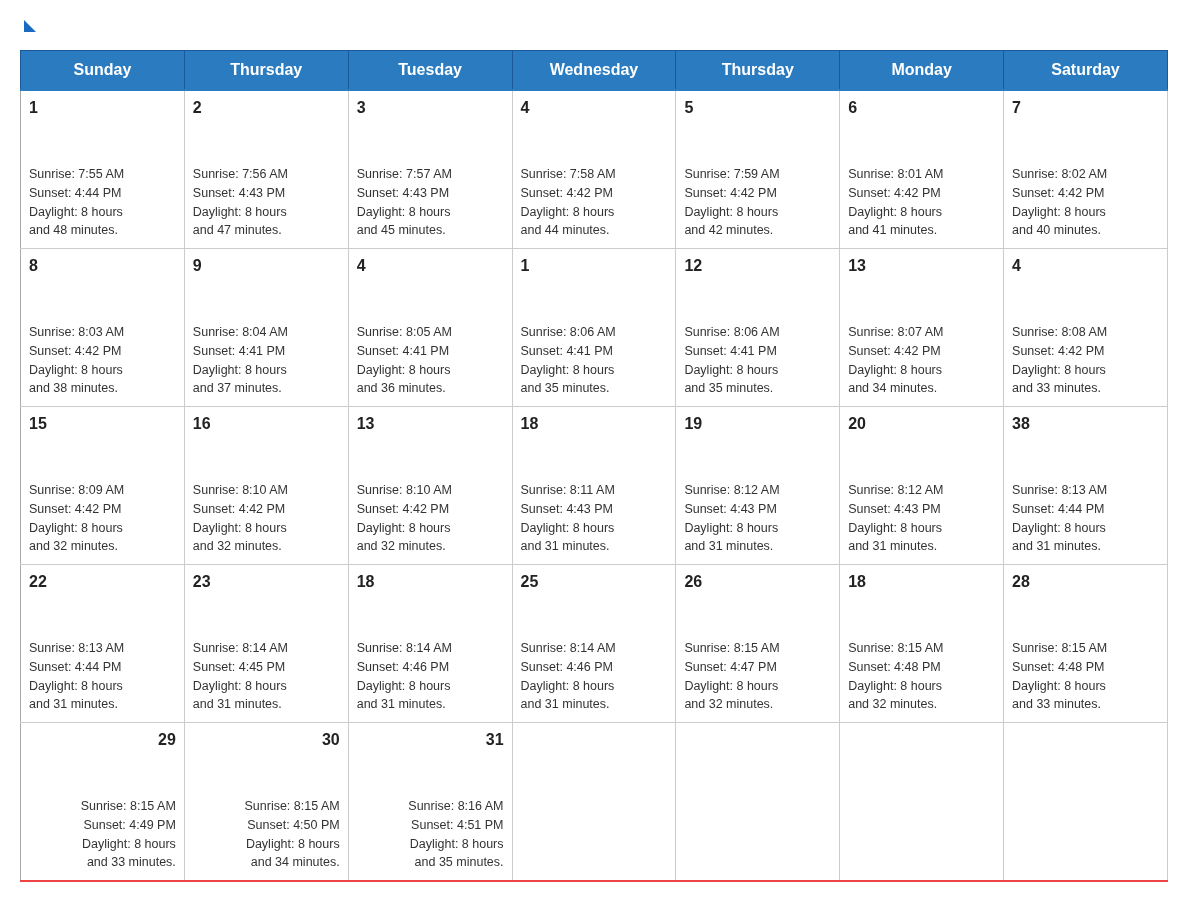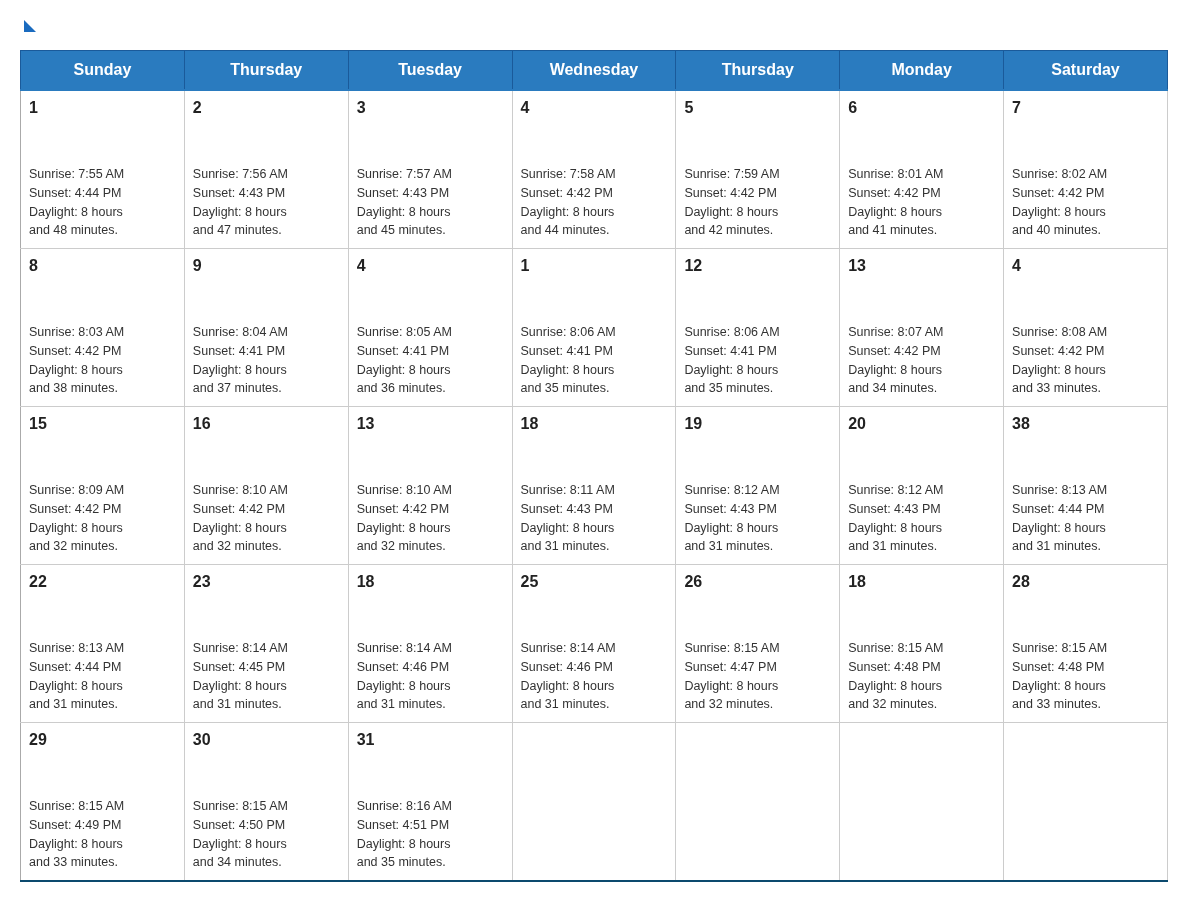--- a/index.html
+++ b/index.html
@@ -95,7 +95,8 @@
       margin-top: 48px;
     }
     .calendar tbody tr:last-child td {
-      border-bottom: 2px solid #0c4a6e;
+      border-bottom: 2px solid #ef4444;
+      text-align: right;
     }
     .calendar tbody tr td:first-child {
       border-left: 1px solid #aaa;

